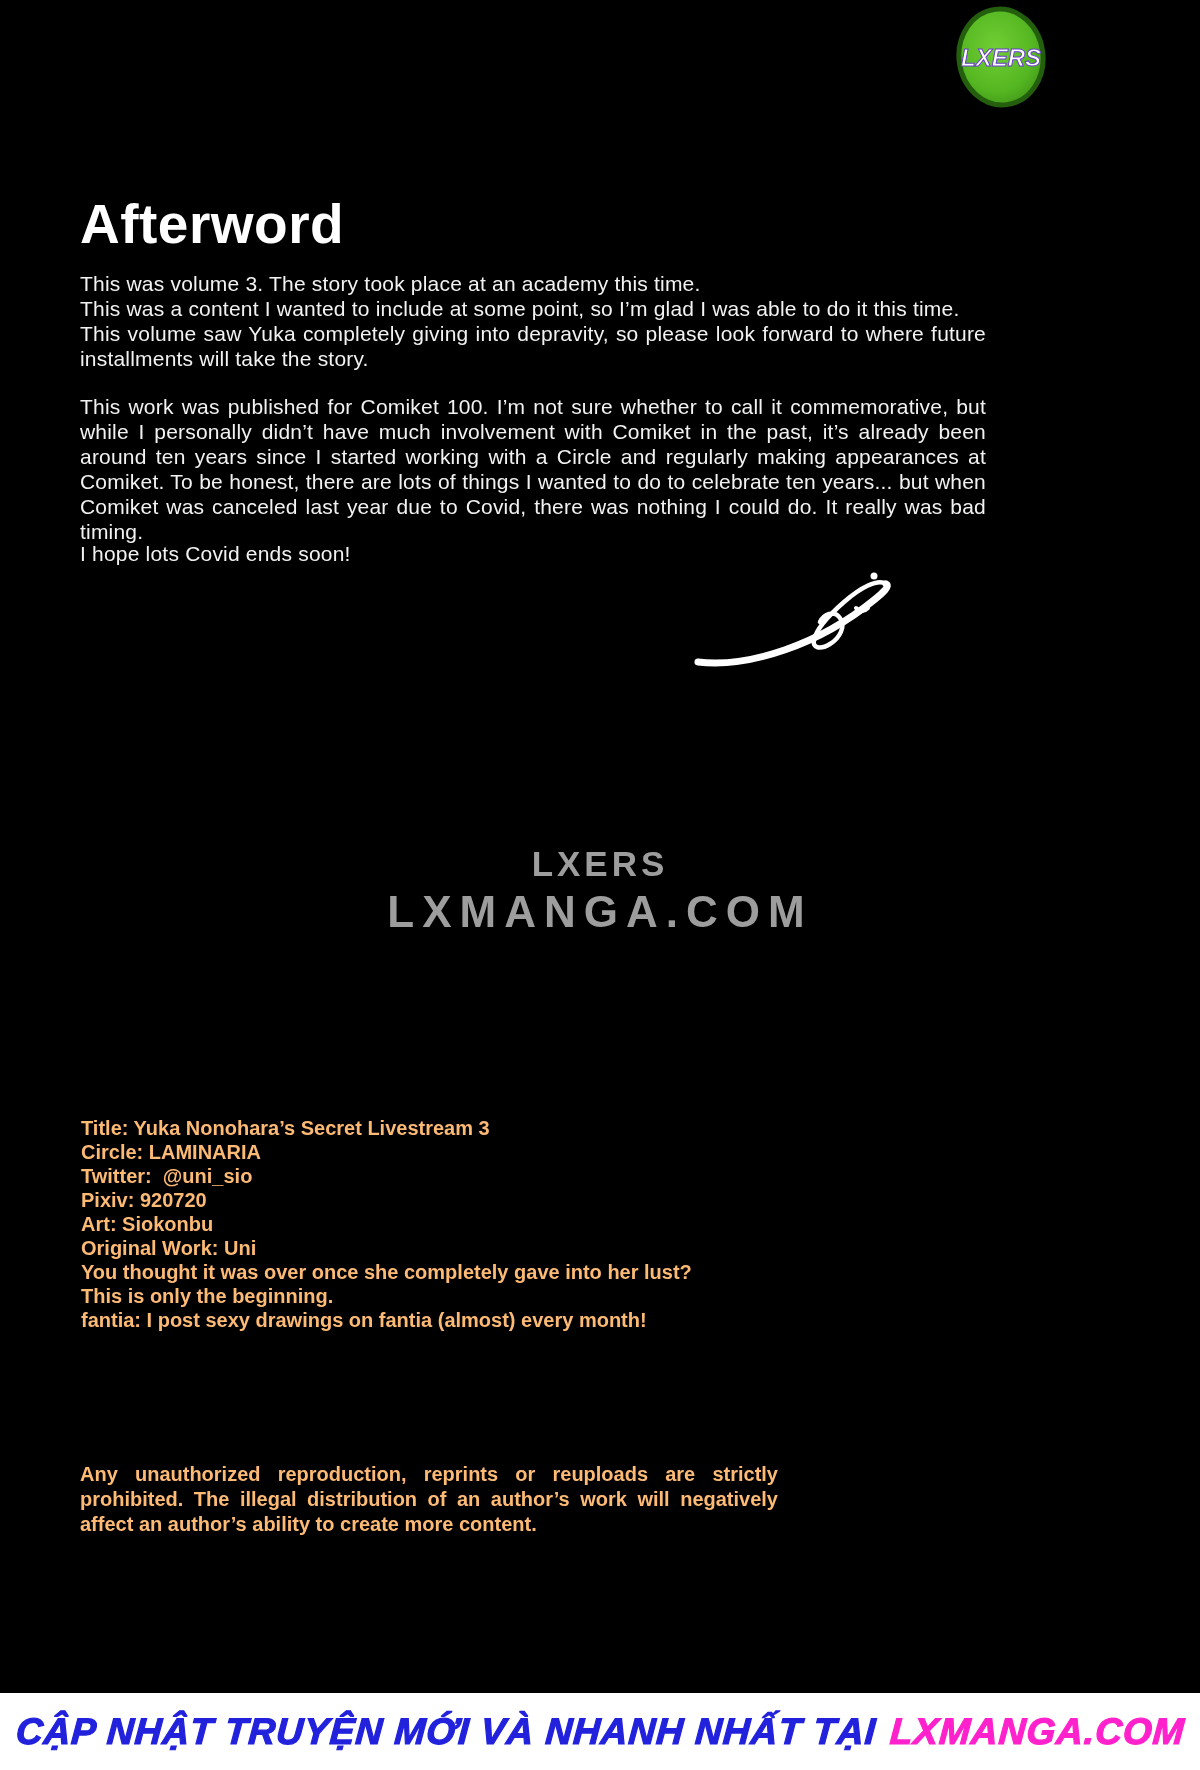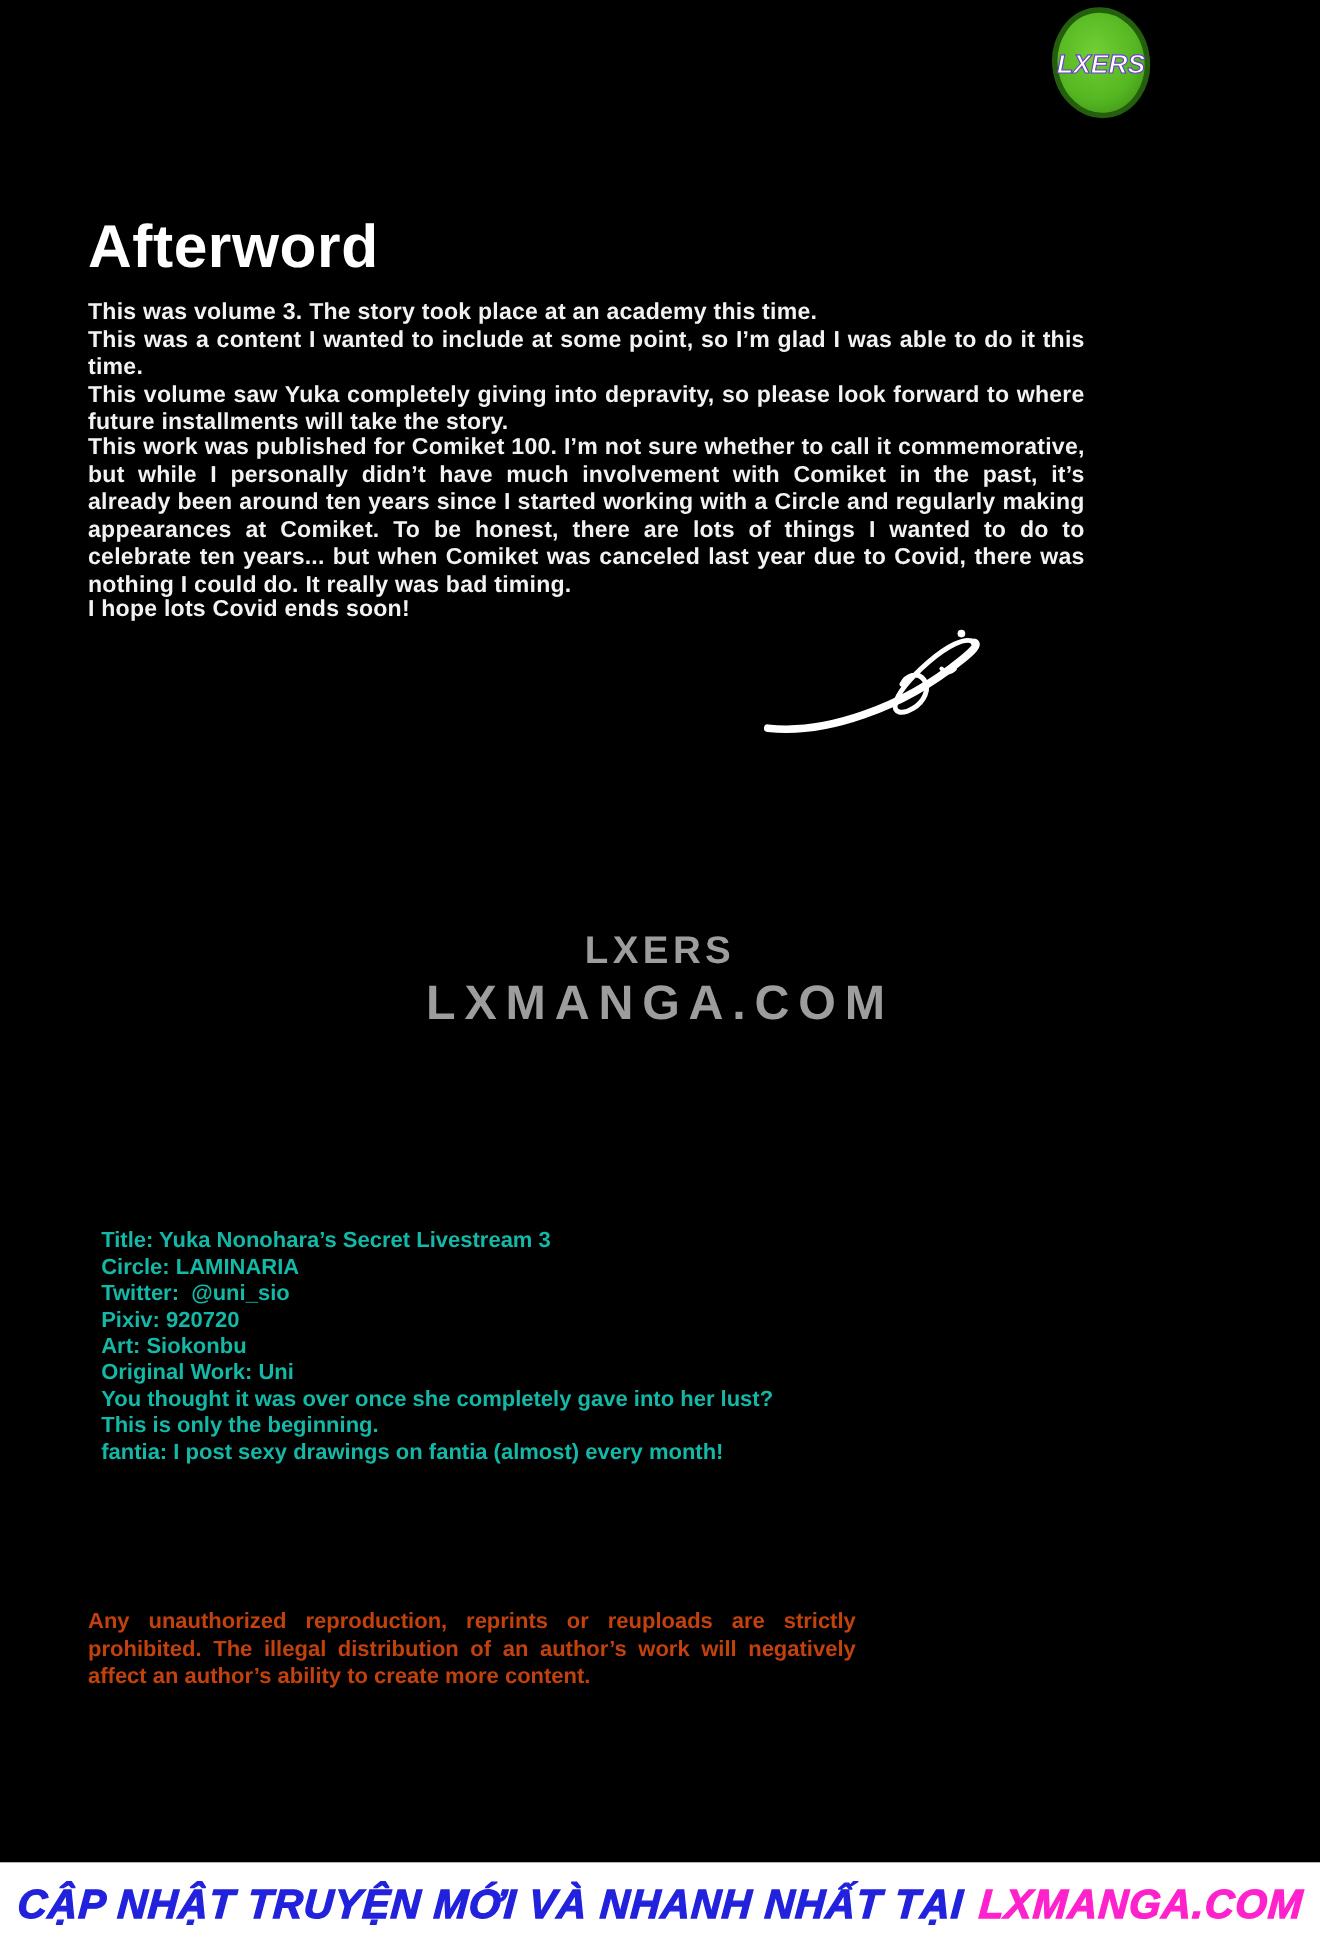--- a/index.html
+++ b/index.html
@@ -19,7 +19,7 @@
   
   .copy{
     left:80px;width:906px;
-    font-size:21px;line-height:25px;font-weight:bold;
+    font-size:21px;line-height:25px;font-weight:normal;
     text-align:justify;color:#f2f2f2;letter-spacing:.2px;
   }
   .p1{top:271px;}

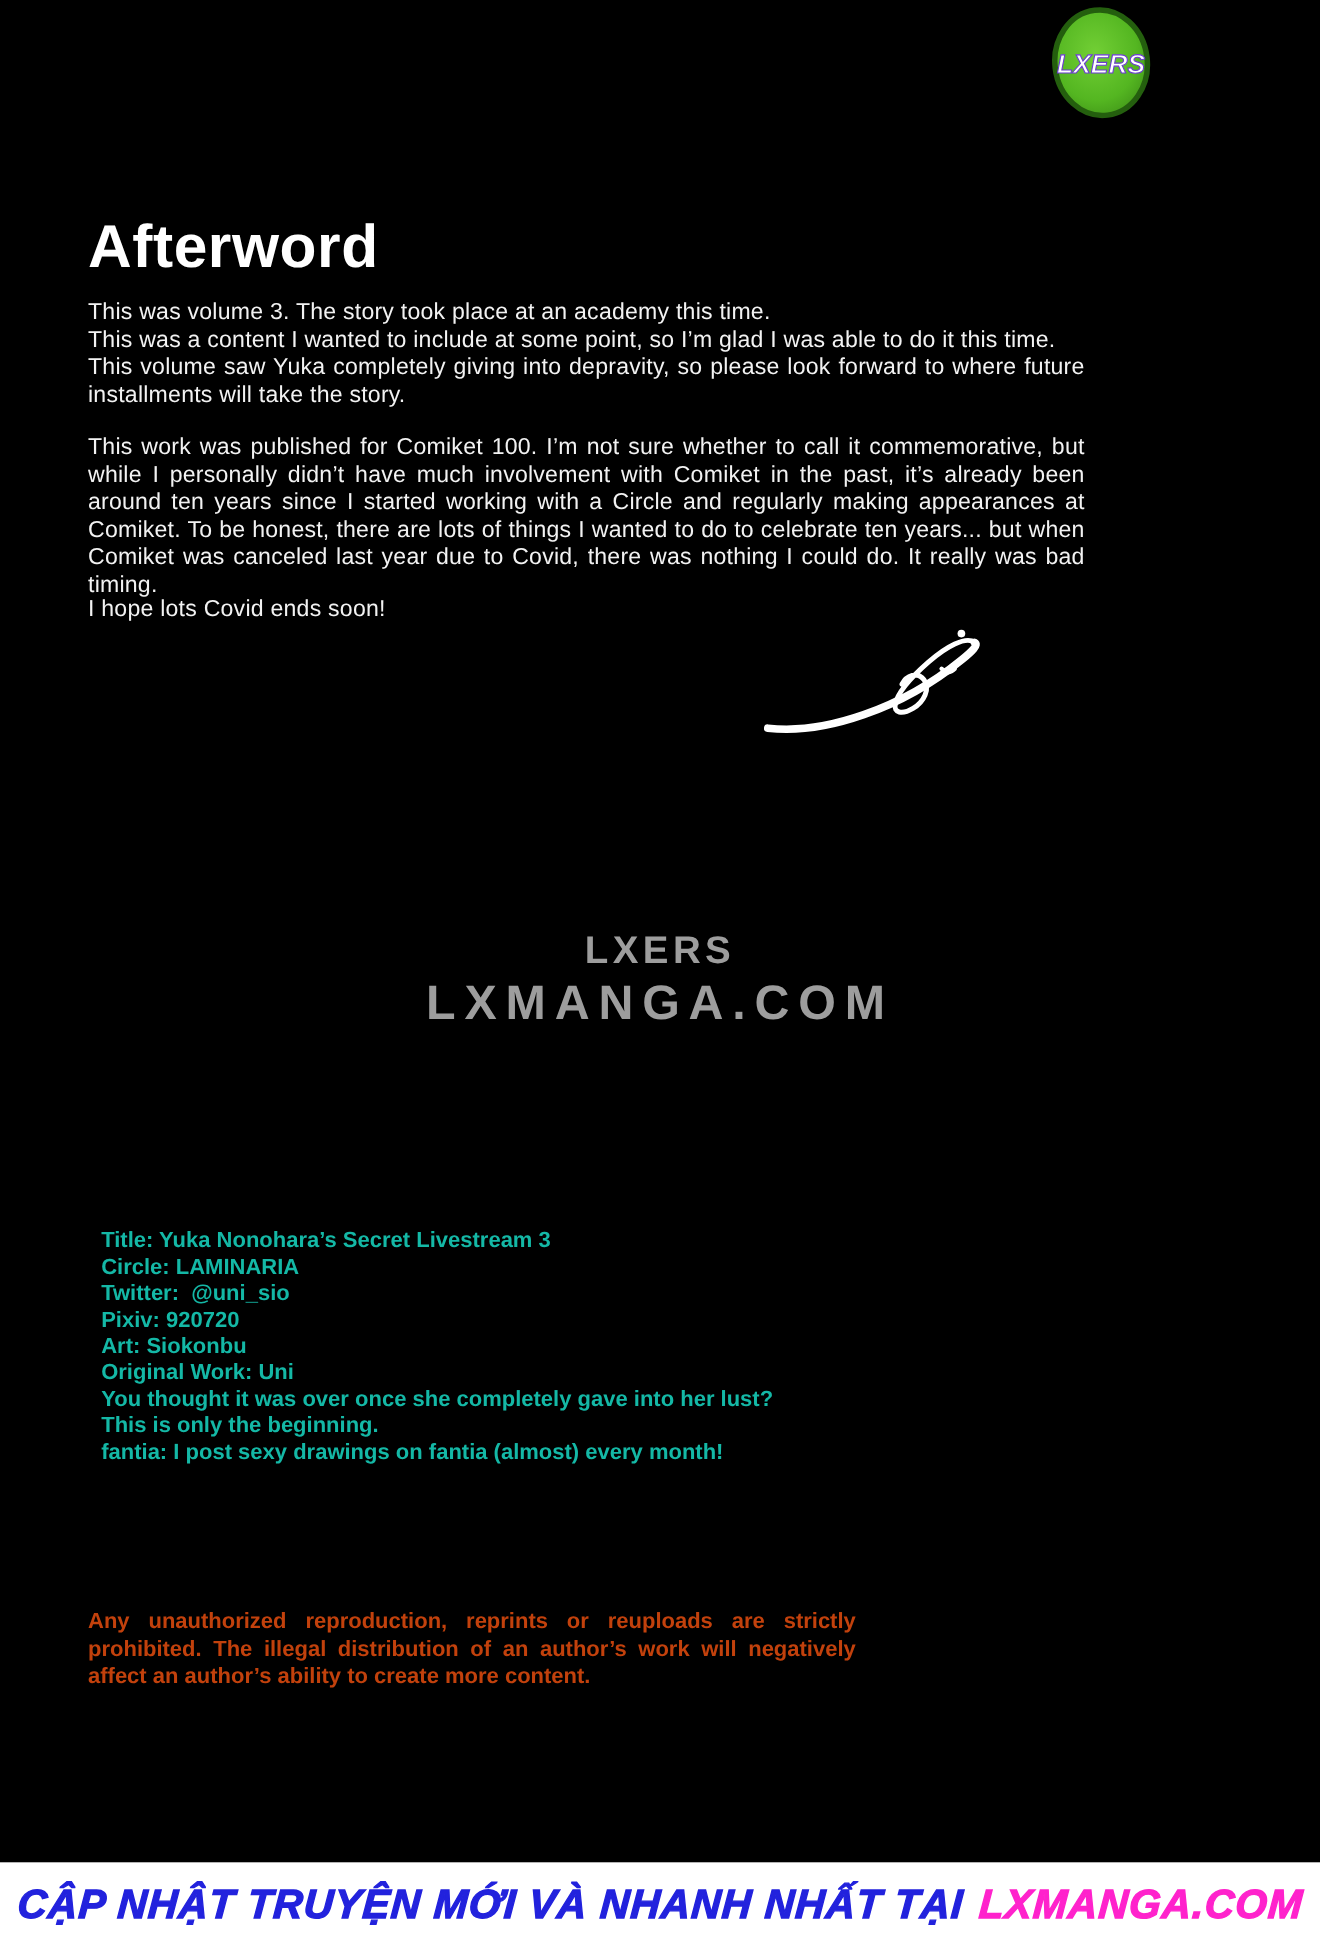--- a/index.html
+++ b/index.html
@@ -33,8 +33,8 @@
   .wm-2{font-size:44px;letter-spacing:8px;line-height:52px;}
   
   .credits{
-    left:92px;top:1116px;width:906px;
-    font-size:20px;line-height:24px;font-weight:bold;color:#14b8a6;
+    left:81px;top:1116px;width:906px;
+    font-size:20px;line-height:24px;font-weight:bold;color:#fdba74;
   }
   .credits div{white-space:pre-wrap;}
   

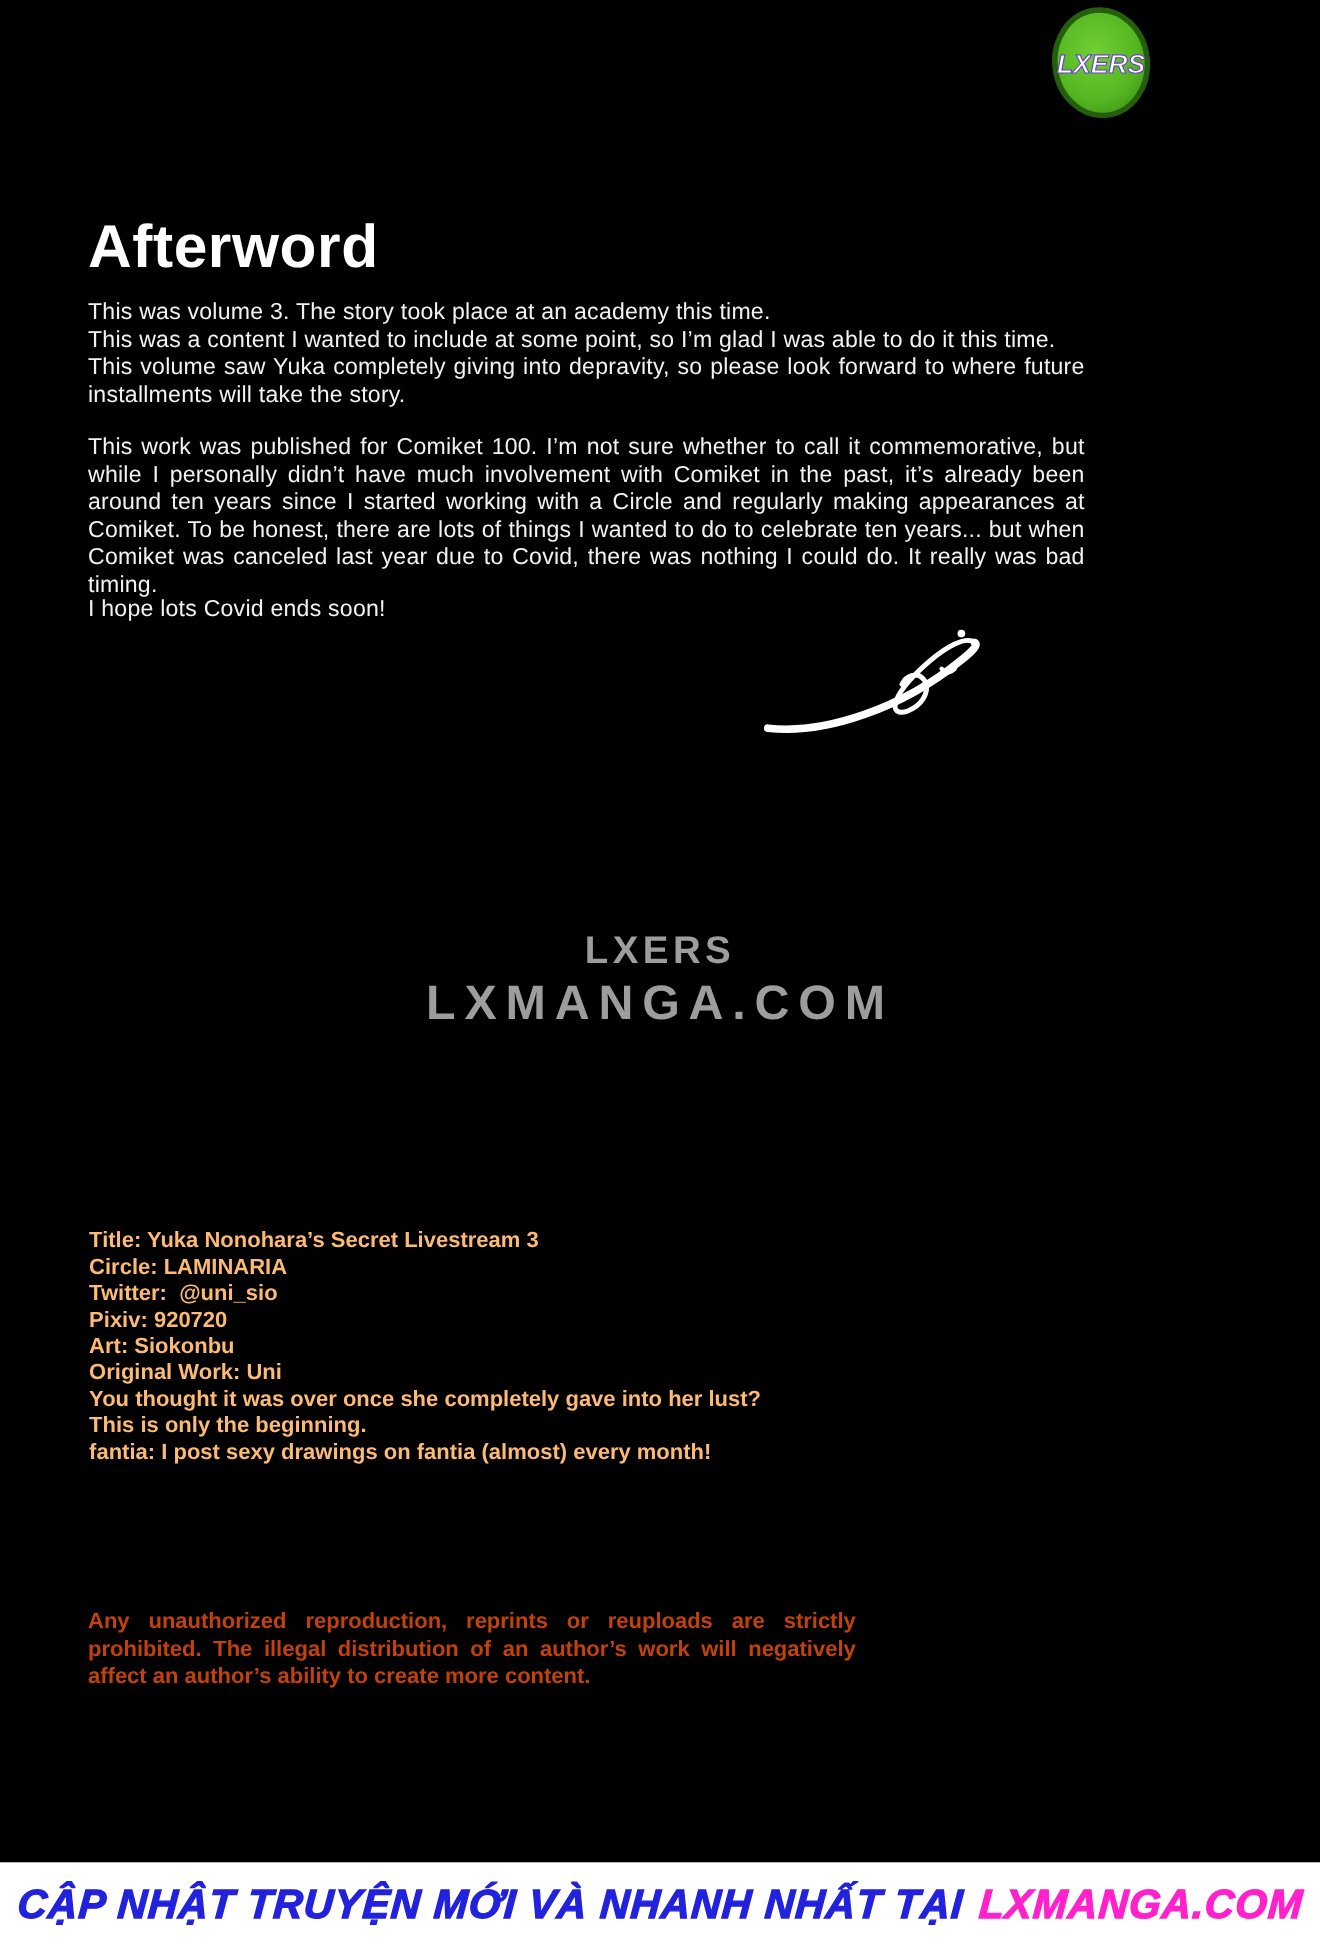--- a/index.html
+++ b/index.html
@@ -41,7 +41,7 @@
   .notice{
     left:80px;top:1462px;width:698px;
     font-size:20px;line-height:25px;font-weight:bold;
-    text-align:justify;color:#c2410c;
+    text-align:justify;color:#fdba74;
   }
   
   .footer{

